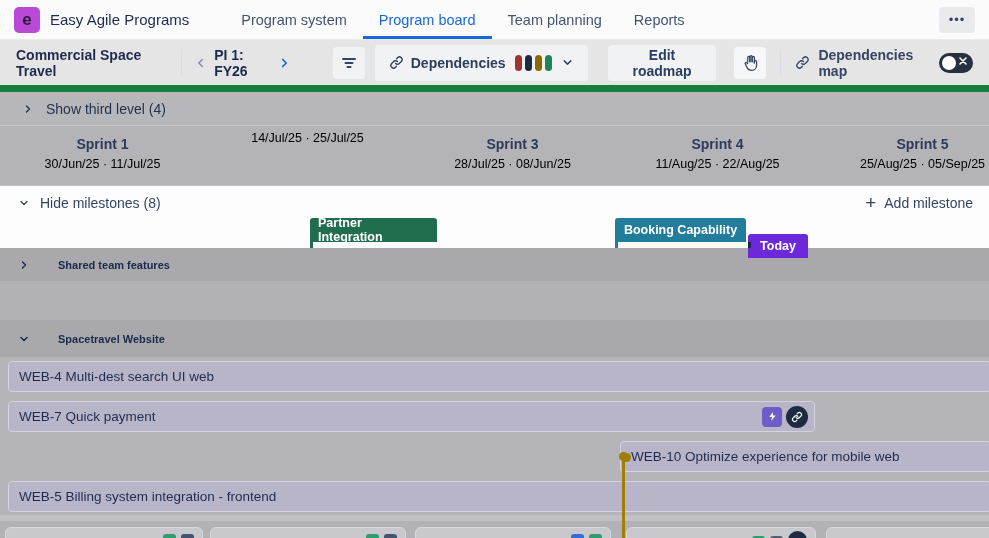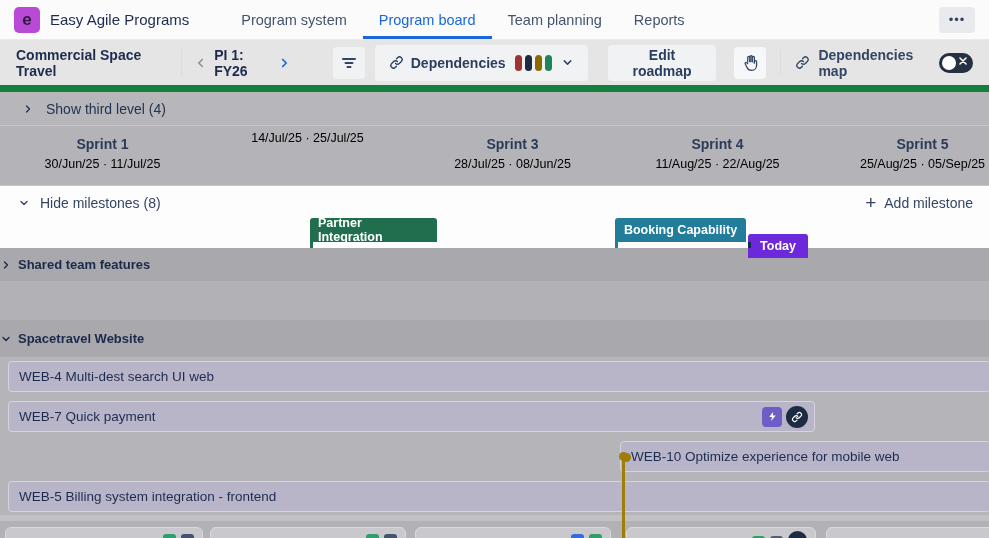--- a/index.html
+++ b/index.html
@@ -64,8 +64,8 @@
   .ms-stub { position:absolute; top:56px; width:3px; height:6px; }
 
   
-  .section-hdr { display:flex; align-items:center; gap:6px; background:#a8a8ad;
-                 font-size:13px; font-weight:600; color:#1b2a4a; cursor:pointer; }
+  .section-hdr { display:flex; align-items:center; gap:28px; padding-left:18px; background:#a8a8ad;
+                 font-size:11px; font-weight:600; color:#1b2a4a; cursor:pointer; }
   .hdr-a { height:33px; }
   .hdr-b { height:37px; }
   .row-empty { height:39px; background:#b1b1b6; }

